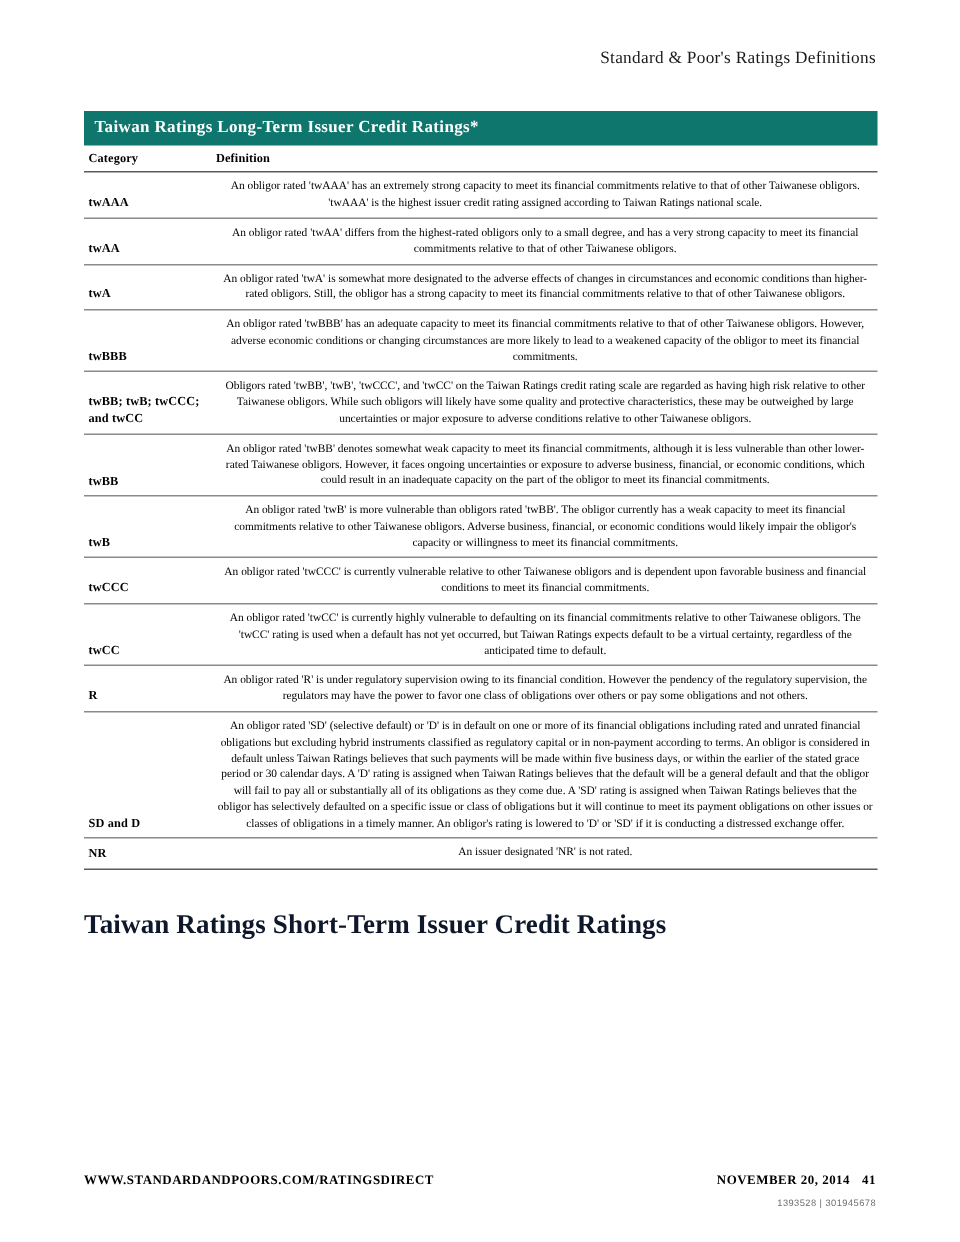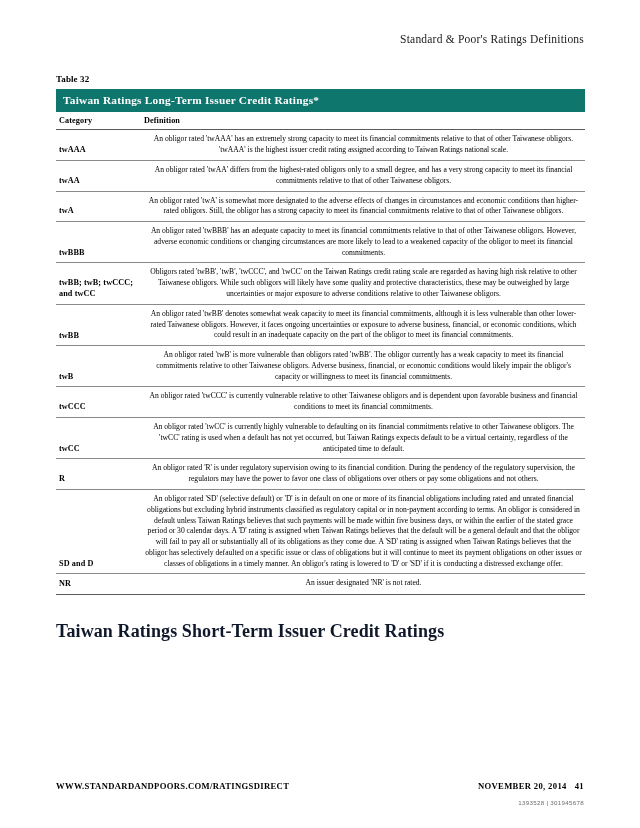--- a/index.html
+++ b/index.html
@@ -173,7 +173,6 @@
 
   <div class="content">
 
-    <div class="table-number">Table 32</div>
 
     <div class="table-title-bar" style="background: #0f766e;">Taiwan Ratings Long-Term Issuer Credit Ratings*</div>
 

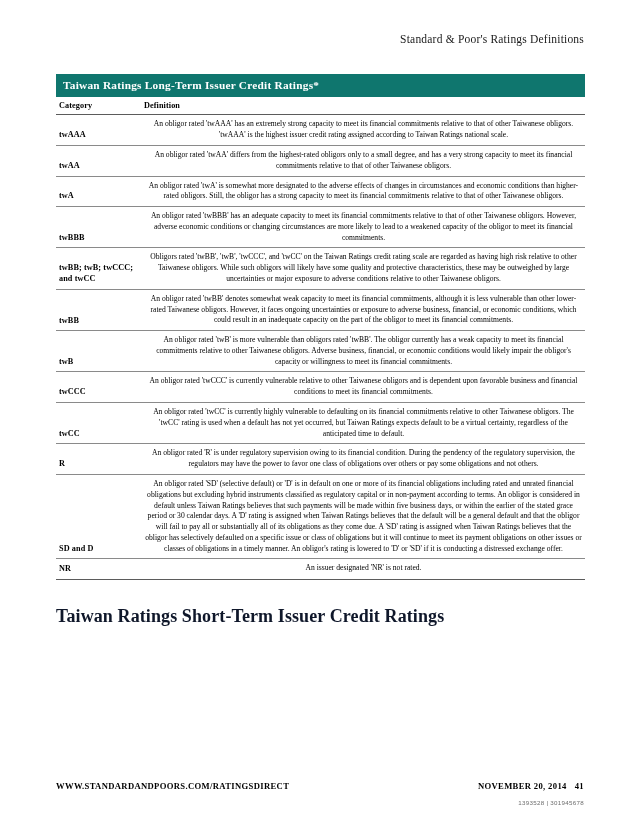--- a/index.html
+++ b/index.html
@@ -226,7 +226,7 @@
           </tr>
           <tr>
             <td class="cat">R</td>
-            <td class="def">An obligor rated 'R' is under regulatory supervision owing to its financial condition. During the pendency of the regulatory supervision, the regulators may have the power to favor one class of obligations over others or pay some obligations and not others.</td>
+            <td class="def">An obligor rated 'R' is under regulatory supervision owing to its financial condition. However the pendency of the regulatory supervision, the regulators may have the power to favor one class of obligations over others or pay some obligations and not others.</td>
           </tr>
           <tr>
             <td class="cat">SD and D</td>

